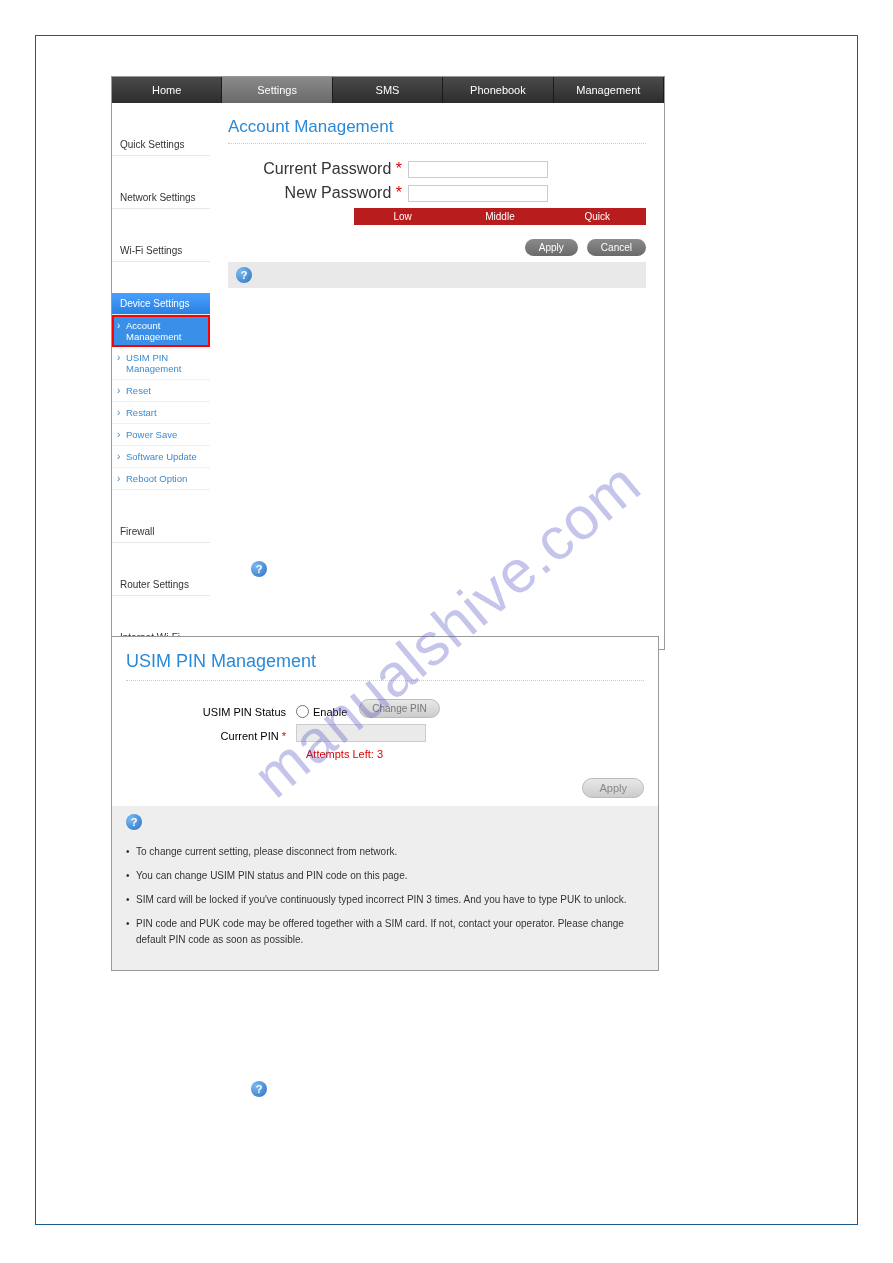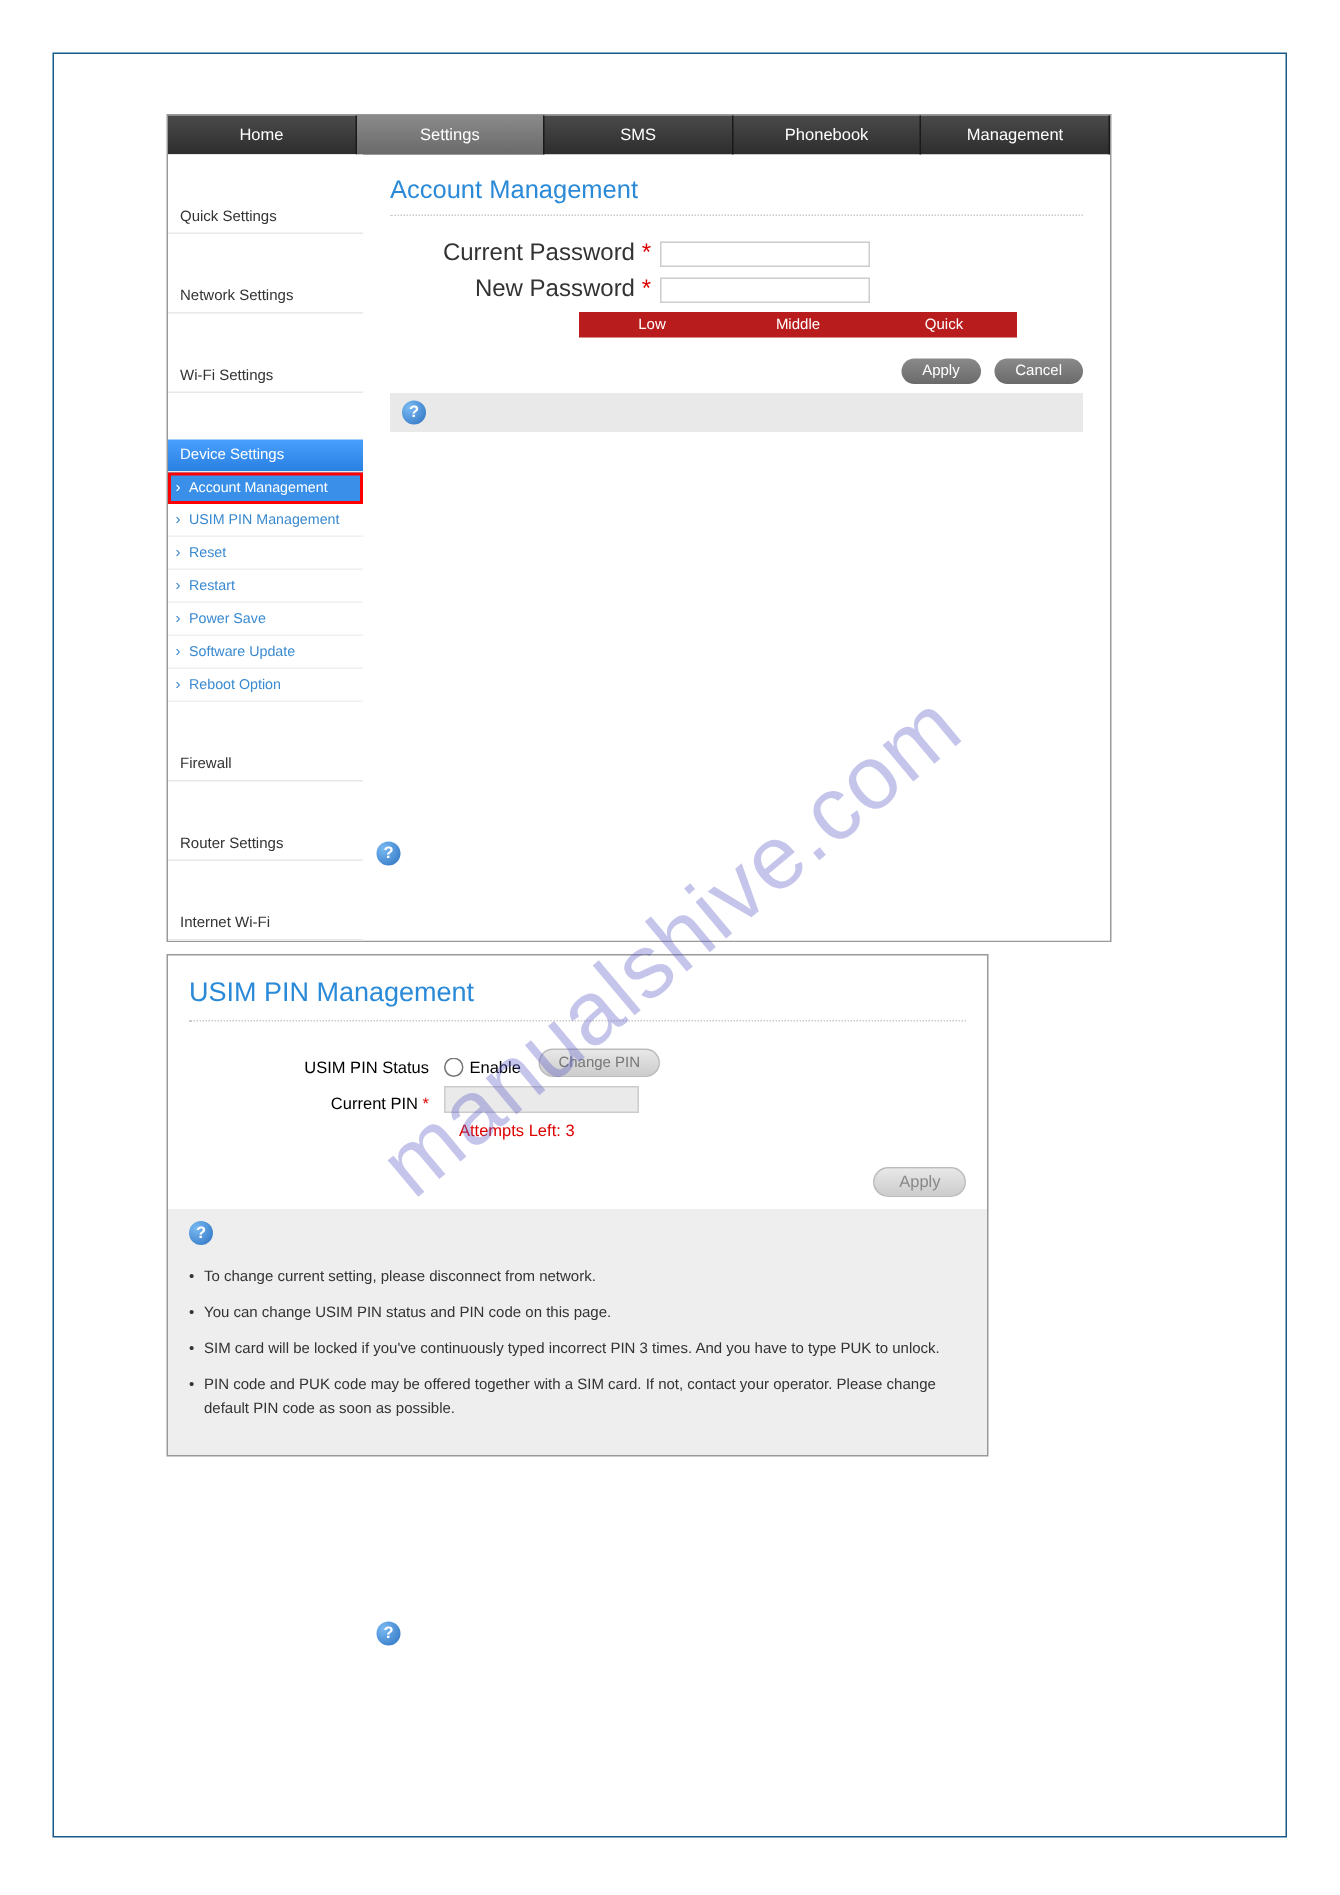--- a/index.html
+++ b/index.html
@@ -34,7 +34,7 @@
     position: absolute;
     top: 40px;
     left: 75px;
-    width: 630px;
+    width: 554px;
     border: 1px solid #999;
   }
   .topbar {

